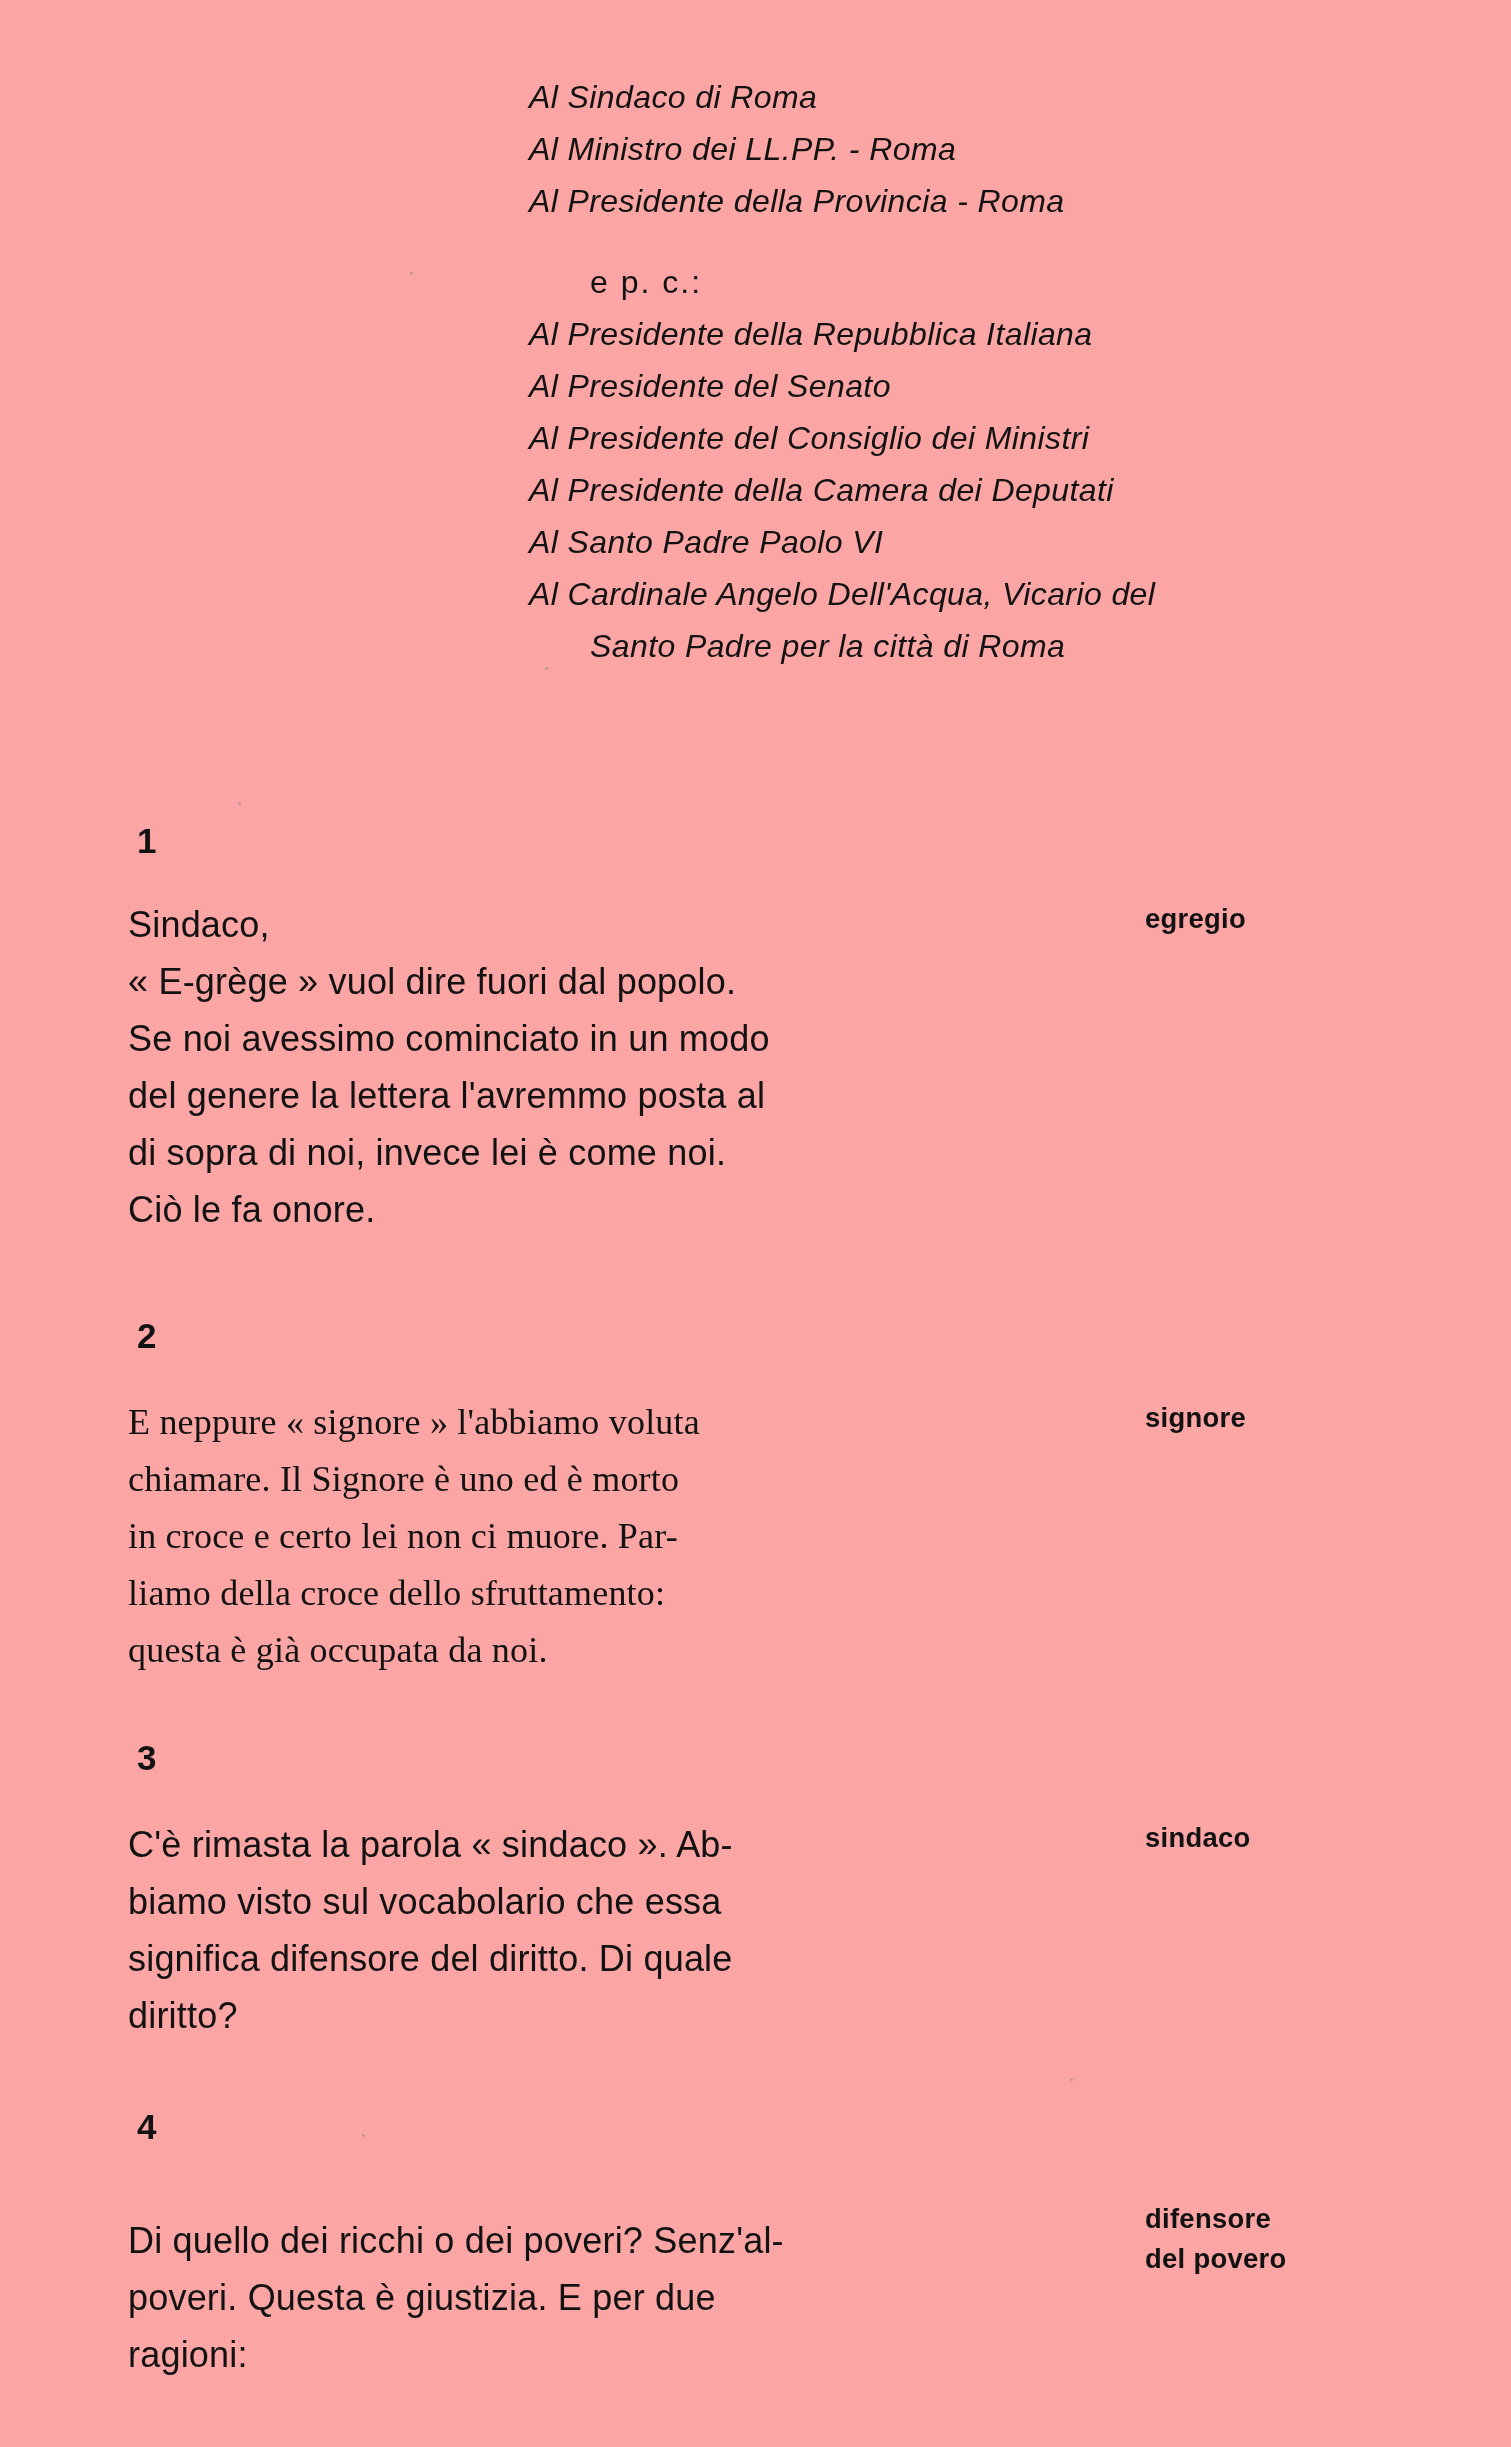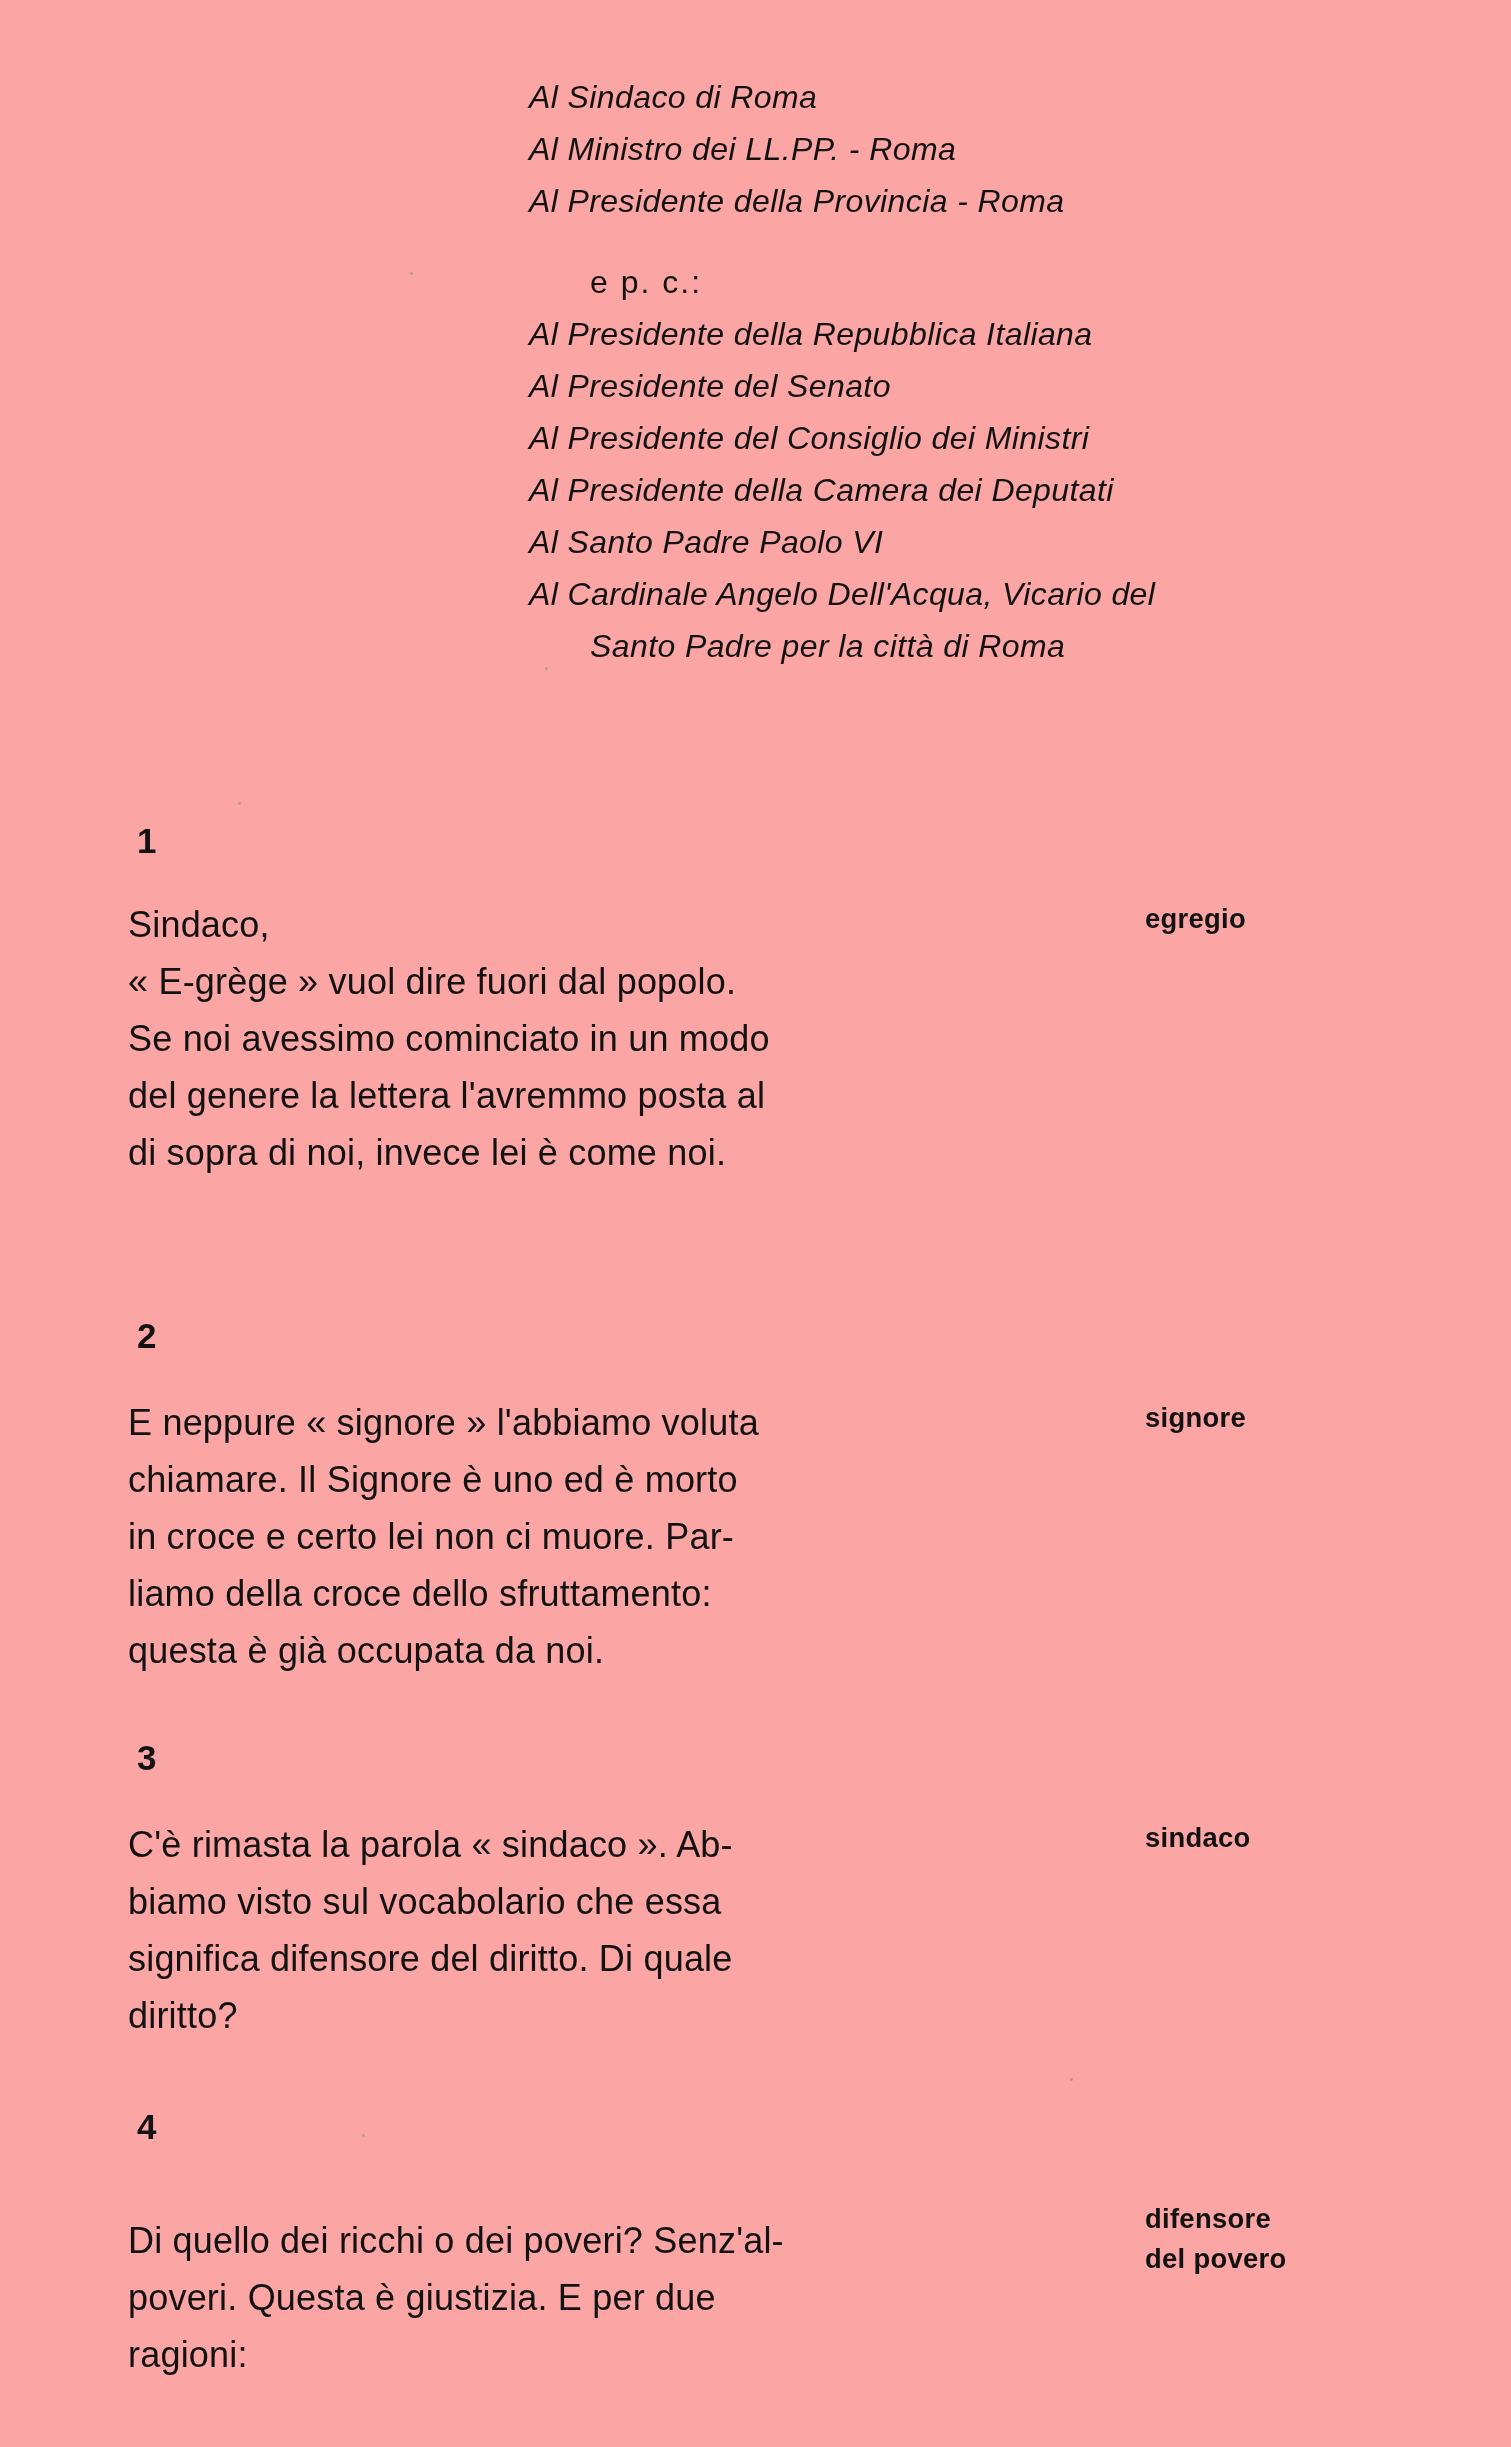--- a/index.html
+++ b/index.html
@@ -129,6 +129,7 @@
       <span class="ln">Se noi avessimo cominciato in un modo</span>
       <span class="ln">del genere la lettera l'avremmo posta al</span>
       <span class="ln">di sopra di noi, invece lei è come noi.</span>
+      <span class="ln">Ciò le fa onore.</span>
     </div>
     <div class="margin-note" style="top:76px;">
       <span class="mn-line">egregio</span>

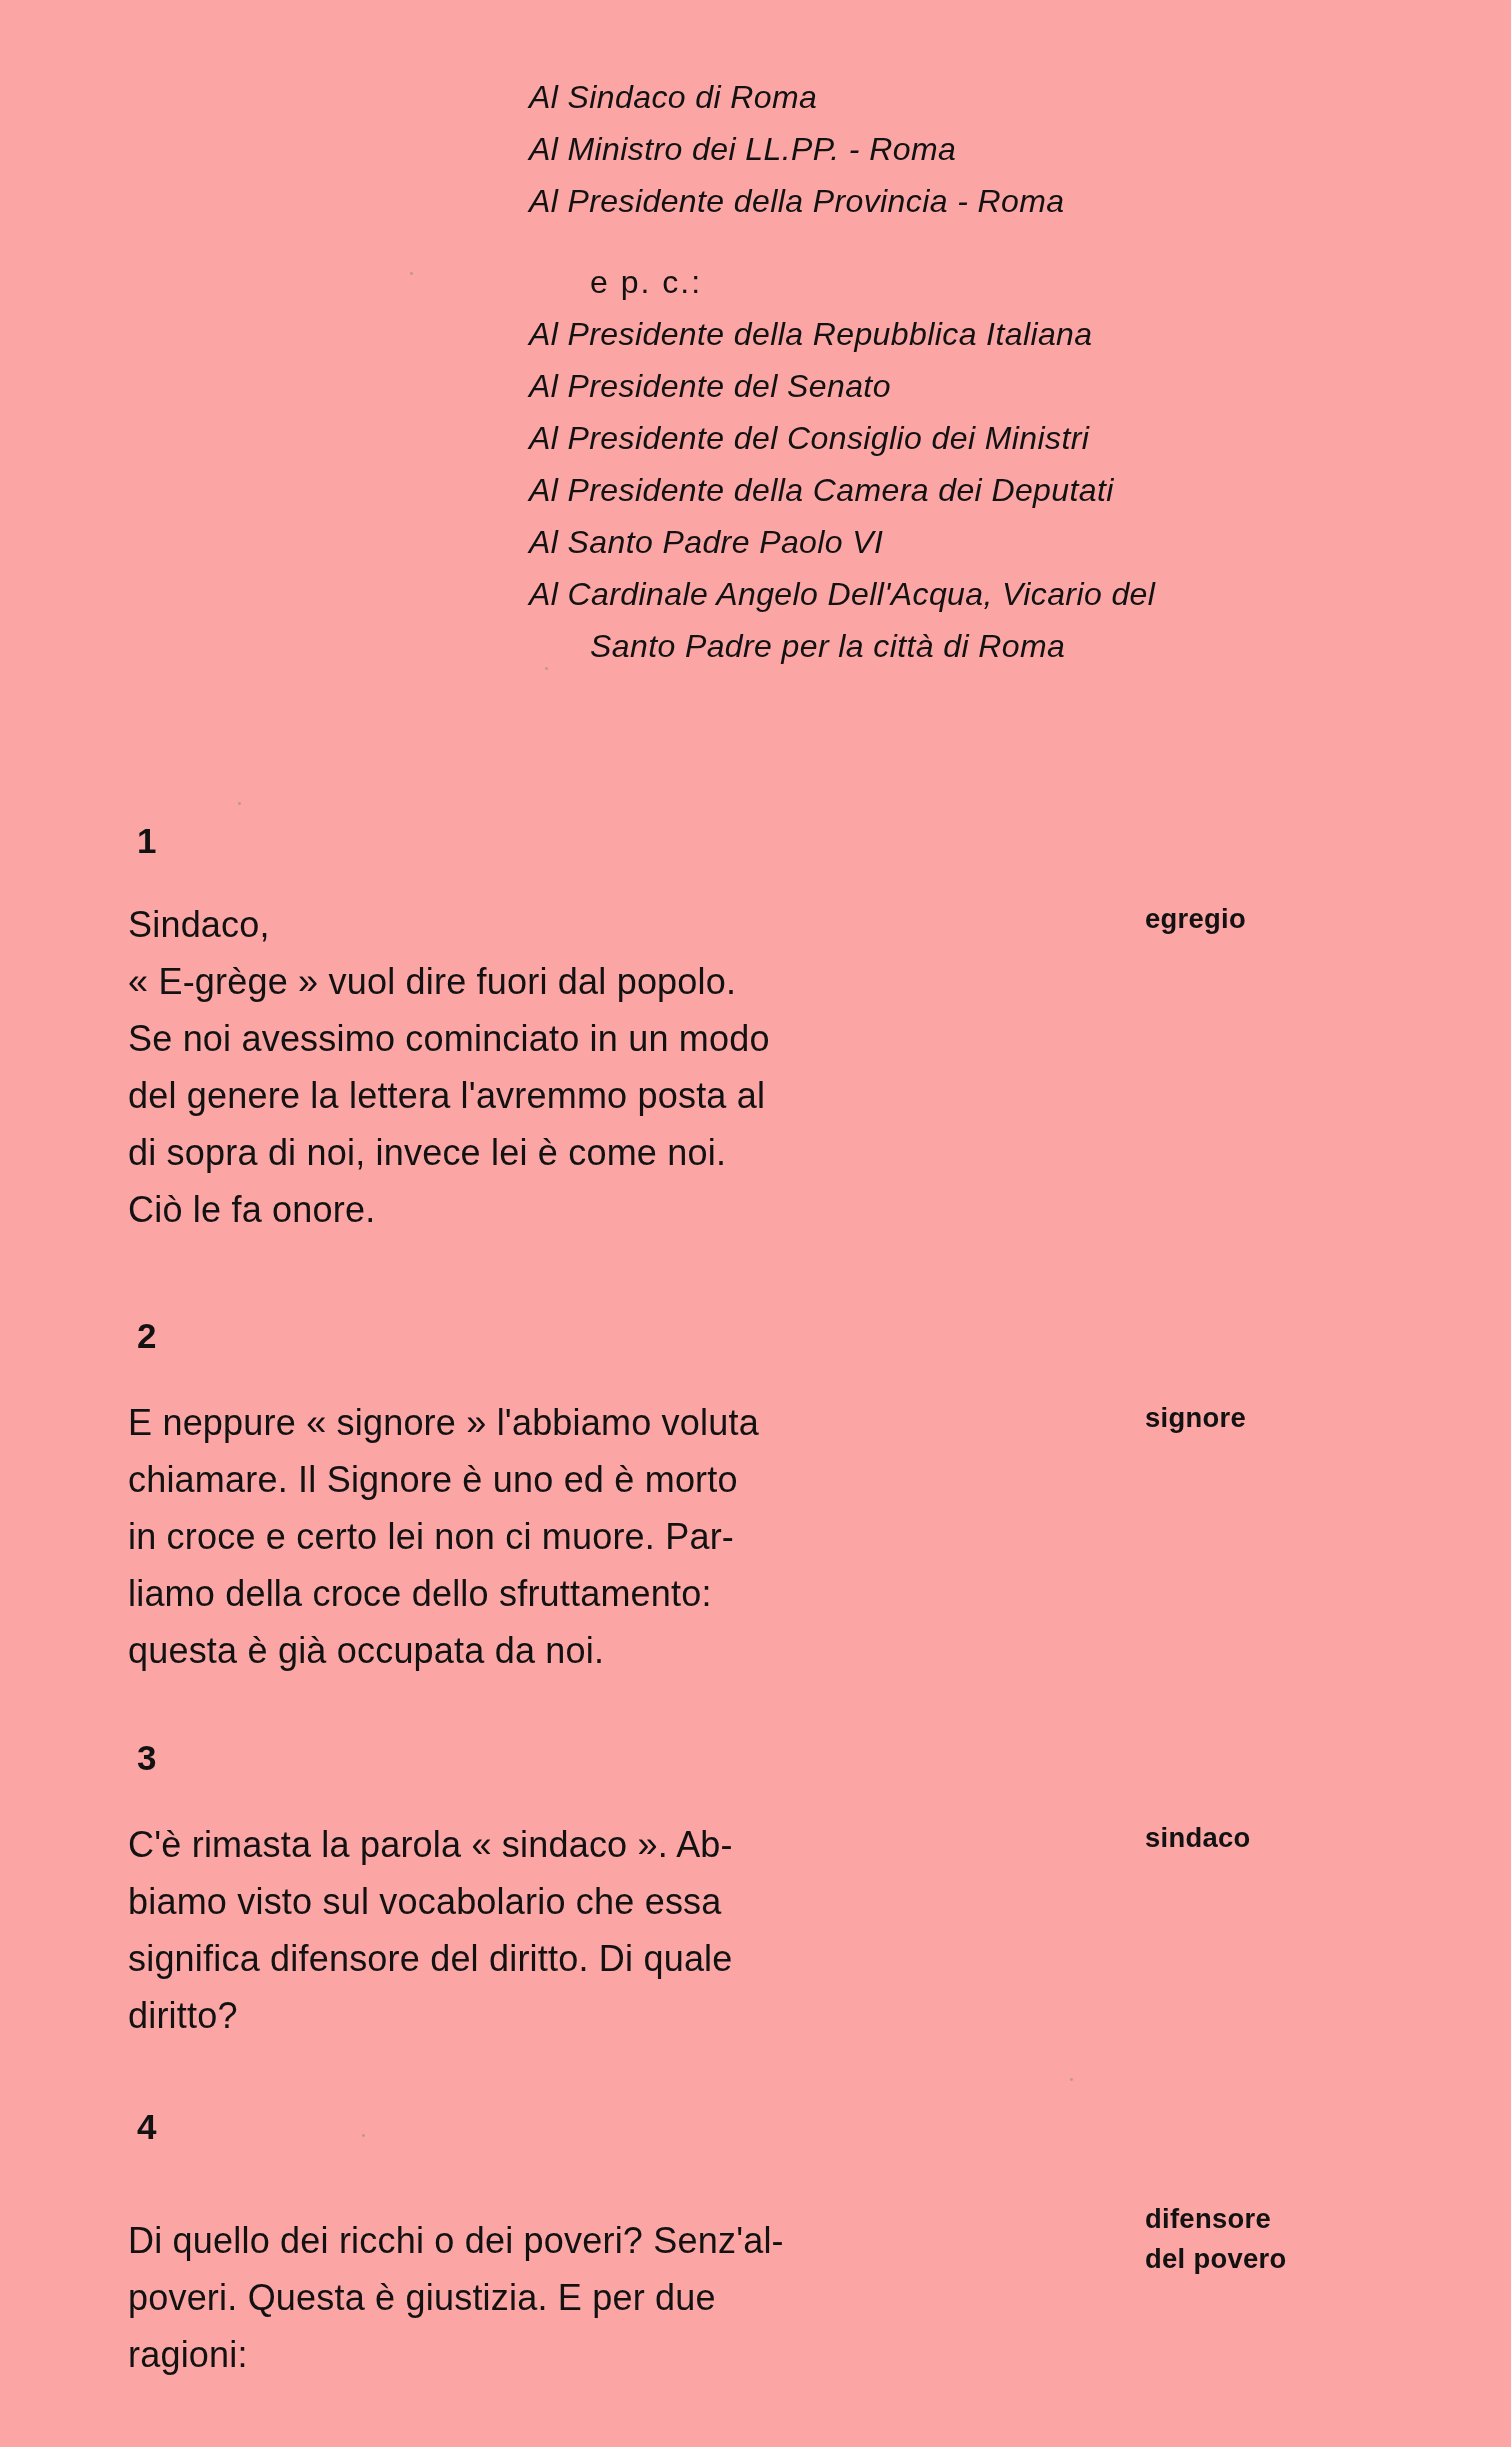--- a/index.html
+++ b/index.html
@@ -138,7 +138,7 @@
 
   <div class="section" style="top:1318px;">
     <div class="sec-num">2</div>
-    <div class="sec-body" style="top:76px;">
+    <div class="sec-body" style="top:76px;font-family:Liberation Serif, serif;">
       <span class="ln">E  neppure  « signore »  l'abbiamo  voluta</span>
       <span class="ln">chiamare. Il Signore è uno ed è morto</span>
       <span class="ln">in croce e certo lei non ci muore. Par-</span>

